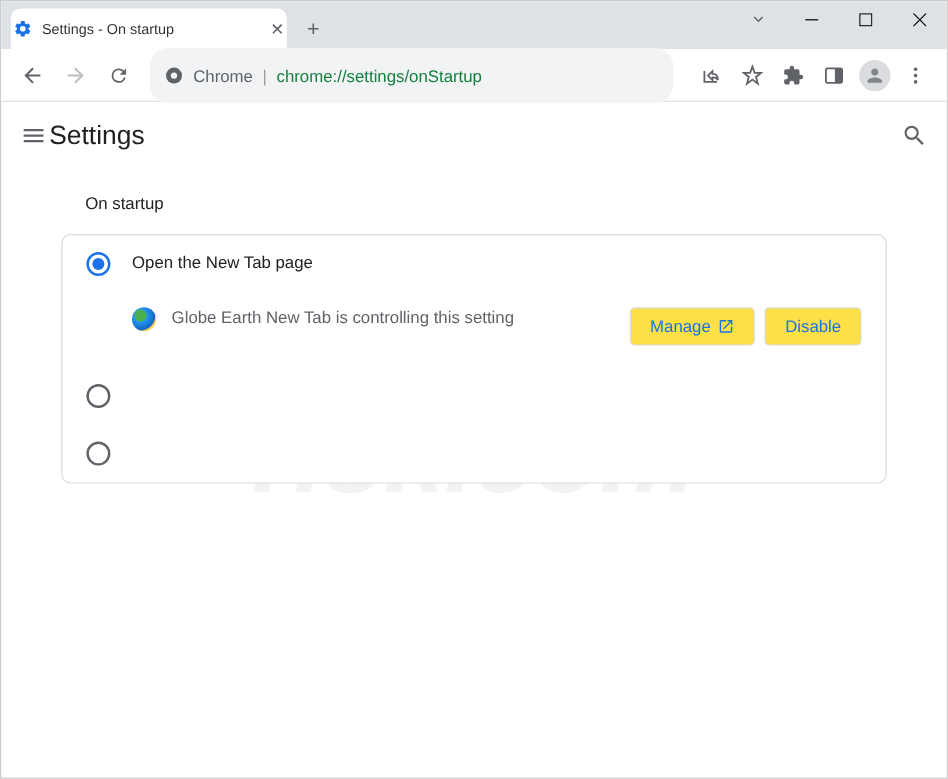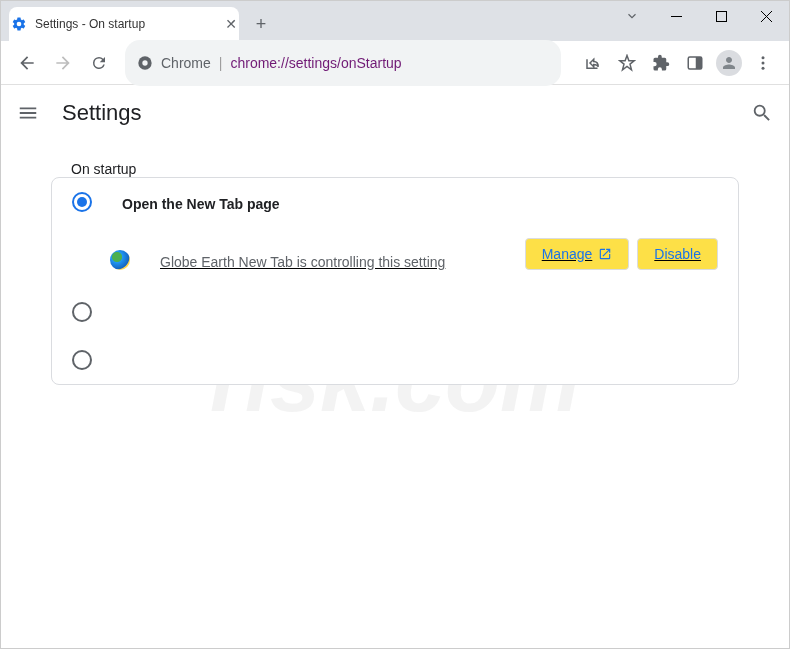--- a/index.html
+++ b/index.html
@@ -20,7 +20,7 @@
     .omnibox { flex: 1; height: 46px; background: #f1f3f4; border-radius: 15px; display: flex; align-items: center; padding: 0 12px; gap: 8px; font-size: 14px; color: #5f6368; margin: 0 6px; }
     .omnibox .chrome-label { color: #5f6368; }
     .omnibox .divider { color: #9e9e9e; }
-    .omnibox .url-path { color: #701a75; }
+    .omnibox .url-path { color: #15803d; }
     .toolbar-icons { display: flex; align-items: center; gap: 2px; margin-left: 6px; }
     .toolbar-btn { width: 32px; height: 32px; display: flex; align-items: center; justify-content: center; color: #5f6368; cursor: pointer; border-radius: 50%; }
     .avatar { width: 26px; height: 26px; border-radius: 50%; background: #dadce0; display: flex; align-items: center; justify-content: center; }

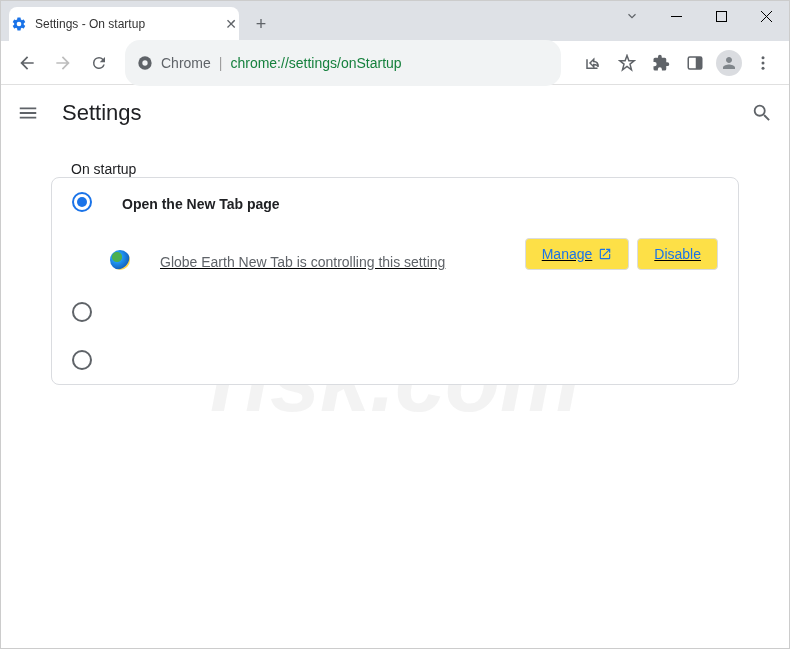--- a/index.html
+++ b/index.html
@@ -25,7 +25,7 @@
     .toolbar-btn { width: 32px; height: 32px; display: flex; align-items: center; justify-content: center; color: #5f6368; cursor: pointer; border-radius: 50%; }
     .avatar { width: 26px; height: 26px; border-radius: 50%; background: #dadce0; display: flex; align-items: center; justify-content: center; }
     
-    .settings-header { height: 56px; display: flex; align-items: center; padding: 0 16px; gap: 23px; text-align: right; }
+    .settings-header { height: 56px; display: flex; align-items: center; padding: 0 16px; gap: 2px; text-align: right; }
     .menu-icon { cursor: pointer; color: #5f6368; }
     .settings-title { font-size: 22px; font-weight: 500; color: #202124; }
     .search-icon { margin-left: auto; cursor: pointer; color: #5f6368; }

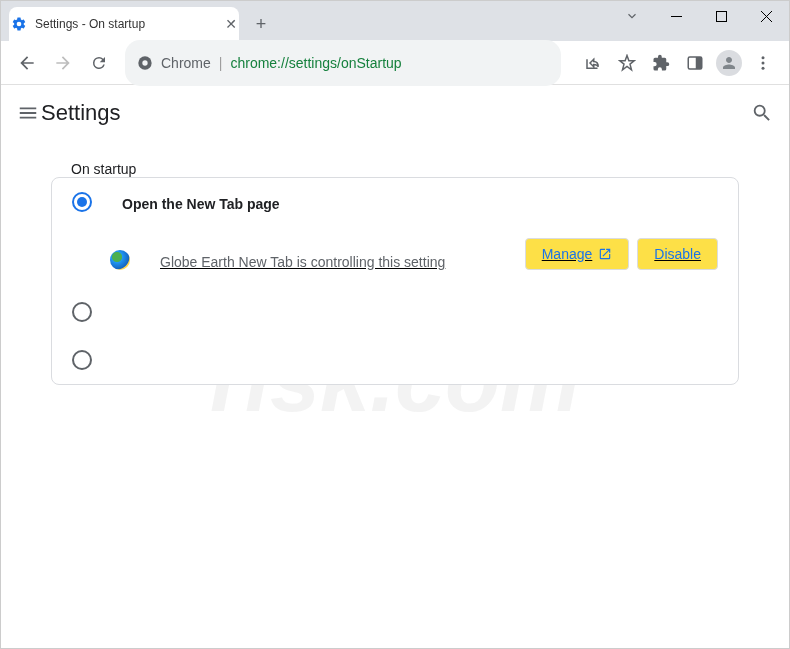--- a/index.html
+++ b/index.html
@@ -31,7 +31,7 @@
     .search-icon { margin-left: auto; cursor: pointer; color: #5f6368; }
     
     .content { padding: 20px 50px; }
-    .section-title { font-size: 14px; color: #202124; margin-bottom: 0; padding-left: 20px; }
+    .section-title { font-size: 14px; color: #202124; margin-bottom: 18px; padding-left: 20px; }
     
     .card { border: 1px solid #dadce0; border-radius: 8px; background: #fff; margin-bottom: 20px; }
     .option-row { display: flex; align-items: flex-end; padding: 14px 20px; gap: 30px; cursor: pointer; font-weight: bold; }

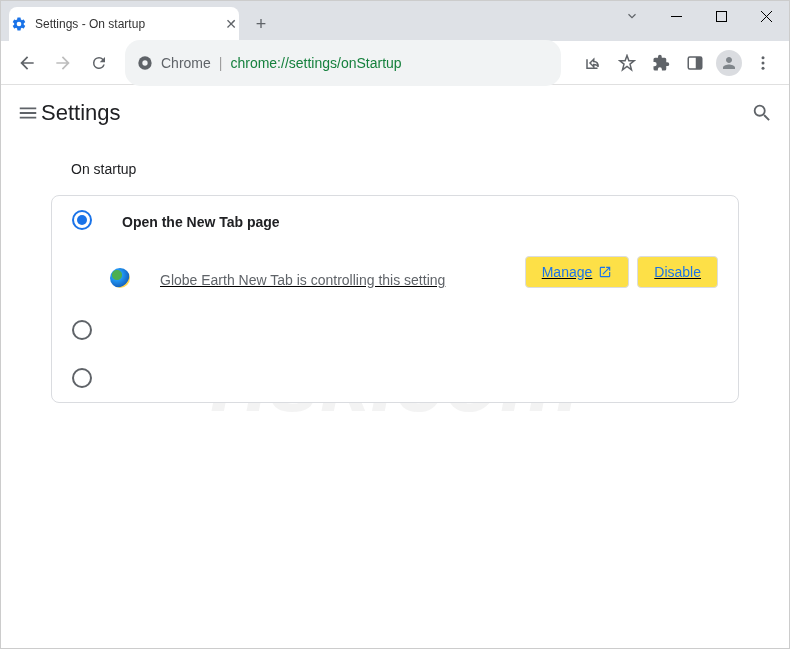--- a/index.html
+++ b/index.html
@@ -34,7 +34,7 @@
     .section-title { font-size: 14px; color: #202124; margin-bottom: 18px; padding-left: 20px; }
     
     .card { border: 1px solid #dadce0; border-radius: 8px; background: #fff; margin-bottom: 20px; }
-    .option-row { display: flex; align-items: flex-end; padding: 14px 20px; gap: 30px; cursor: pointer; font-weight: bold; }
+    .option-row { display: flex; align-items: flex-start; padding: 14px 20px; gap: 18px; cursor: pointer; }
     .radio { width: 20px; height: 20px; border: 2px solid #5f6368; border-radius: 50%; display: flex; align-items: center; justify-content: center; flex-shrink: 0; }
     .radio.selected { border-color: #1a73e8; }
     .radio.selected::after { content: ''; width: 10px; height: 10px; background: #1a73e8; border-radius: 50%; }

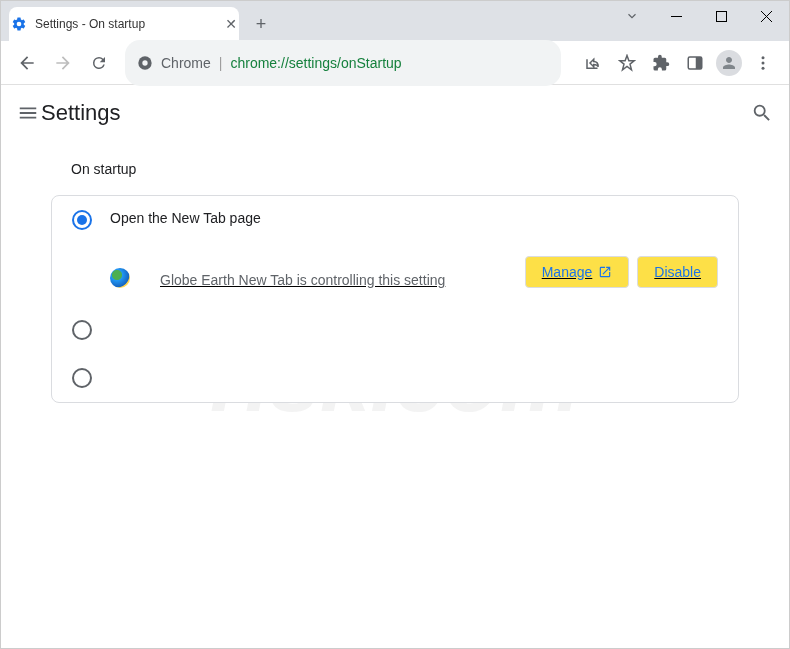--- a/index.html
+++ b/index.html
@@ -40,7 +40,7 @@
     .radio.selected::after { content: ''; width: 10px; height: 10px; background: #1a73e8; border-radius: 50%; }
     .option-label { font-size: 14px; color: #202124; }
     
-    .extension-notice { padding: 12px 20px 18px 58px; display: flex; align-items: flex-end; gap: 30px; text-decoration: underline; }
+    .extension-notice { padding: 12px 20px 18px 58px; display: flex; align-items: flex-start; gap: 13px; }
     .ext-icon { width: 20px; height: 20px; border-radius: 50%; background: radial-gradient(circle at 35% 35%, #4caf50 25%, #2196f3 30%, #1565c0 65%, #ffd54f 70%); flex-shrink: 0; }
     .ext-text { font-size: 14px; color: #5f6368; flex: 1; }
     .ext-buttons { display: flex; gap: 8px; }

